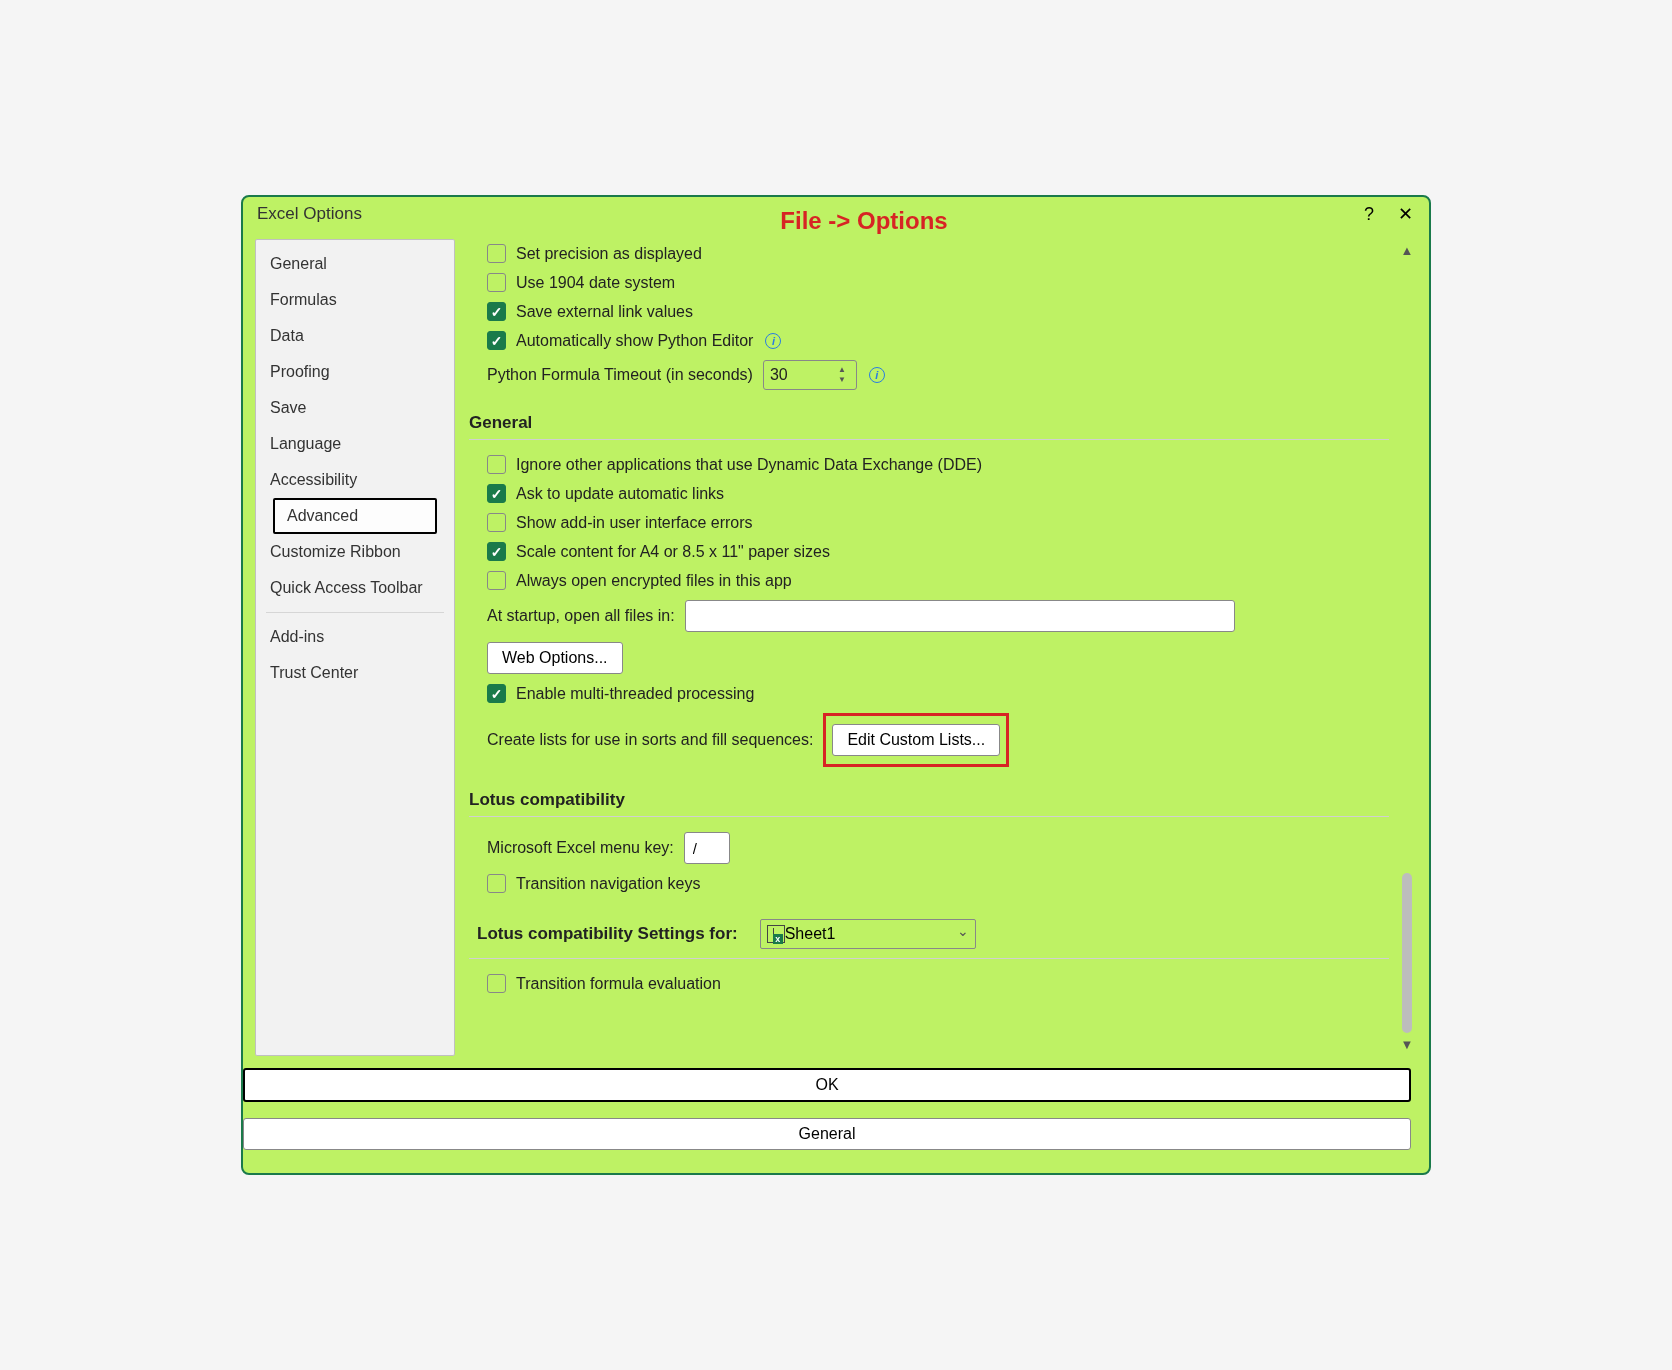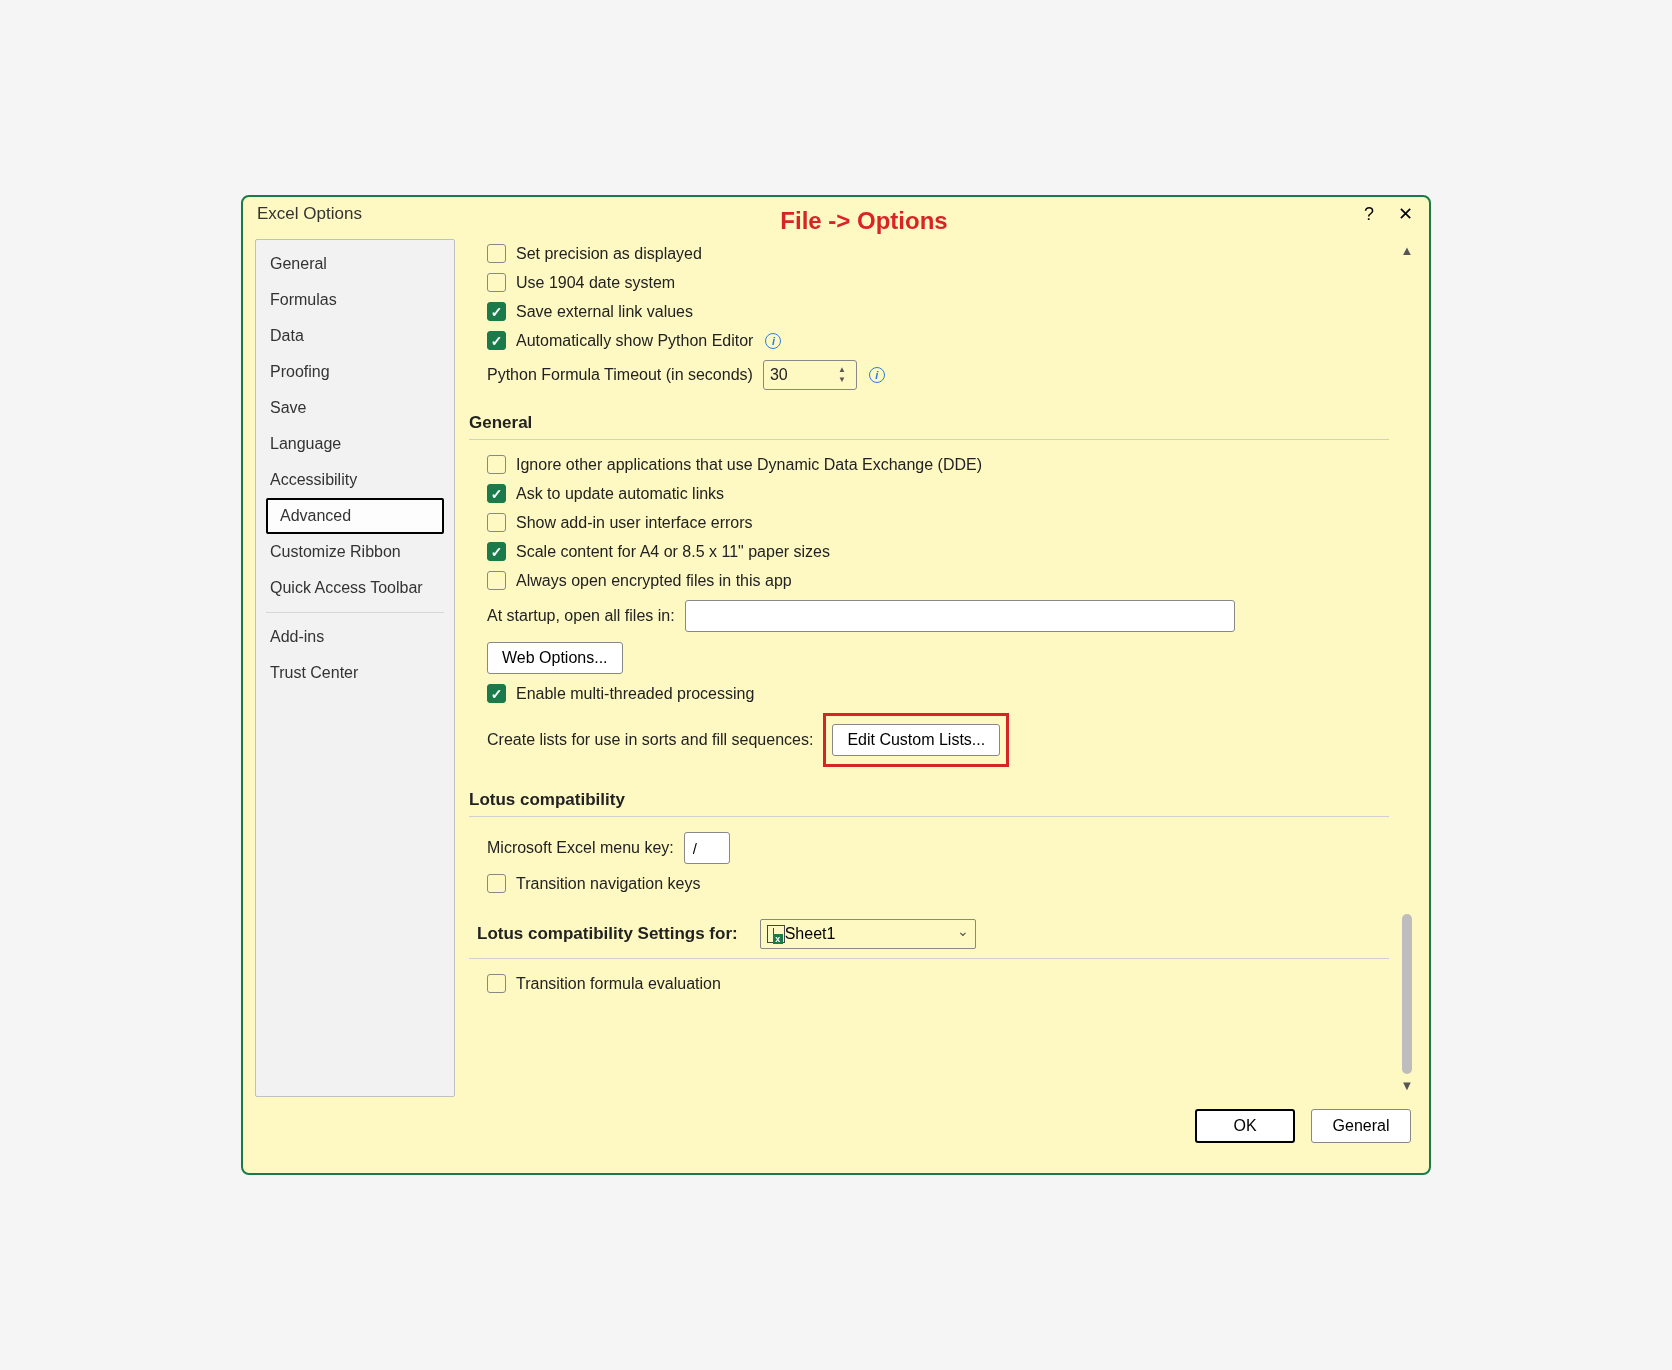--- a/index.html
+++ b/index.html
@@ -16,7 +16,7 @@
   .dialog {
     width: 1190px;
     height: 980px;
-    background: #fef9c3;
+    background: #bef264;
     border: 2px solid #1a7a4a;
     border-radius: 8px;
     display: flex;

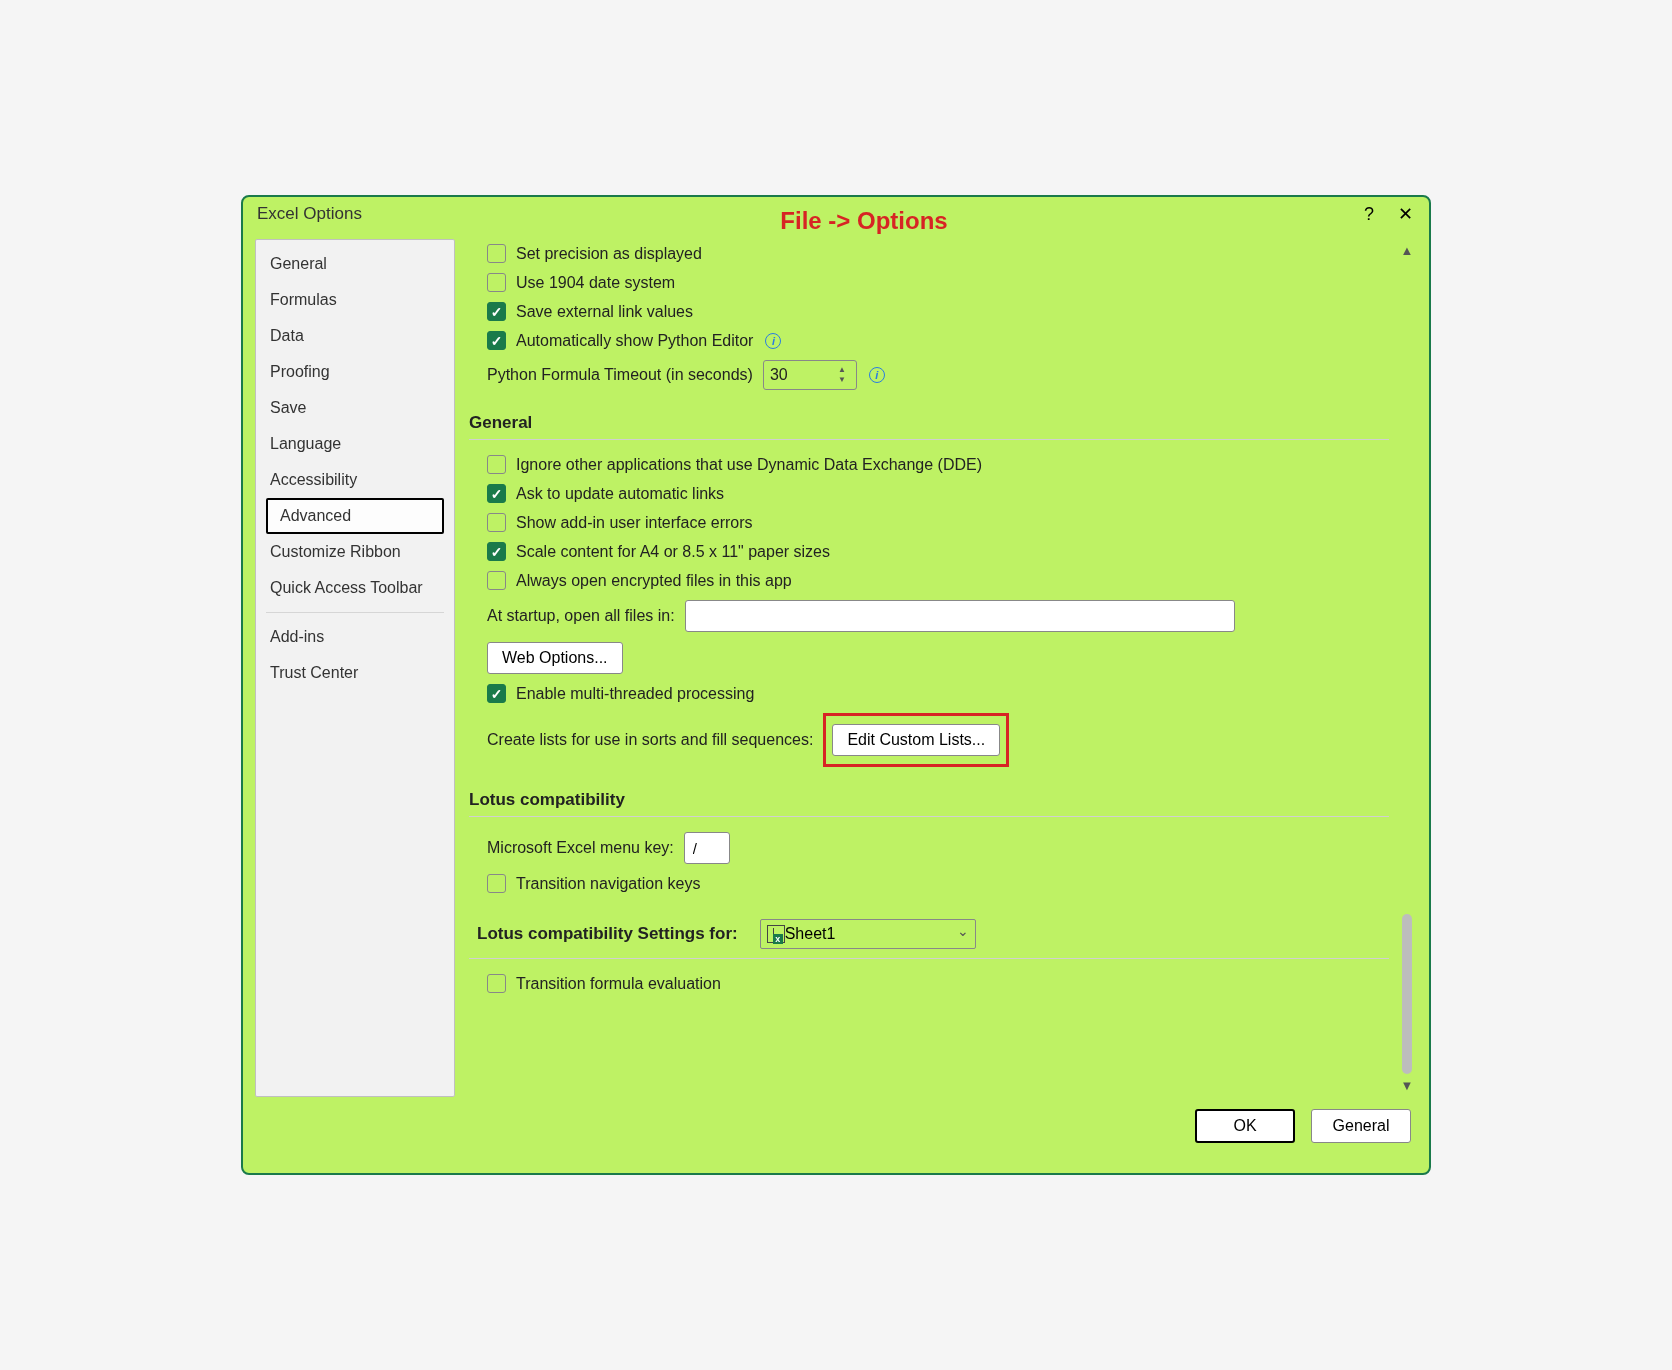--- a/index.html
+++ b/index.html
@@ -78,7 +78,7 @@
     background: #fdfdfd;
     border: 2px solid #000;
     border-radius: 2px;
-    margin: 0 10px;
+    margin: 0 17px;
     padding: 7px 12px;
     font-weight: 400;
   }

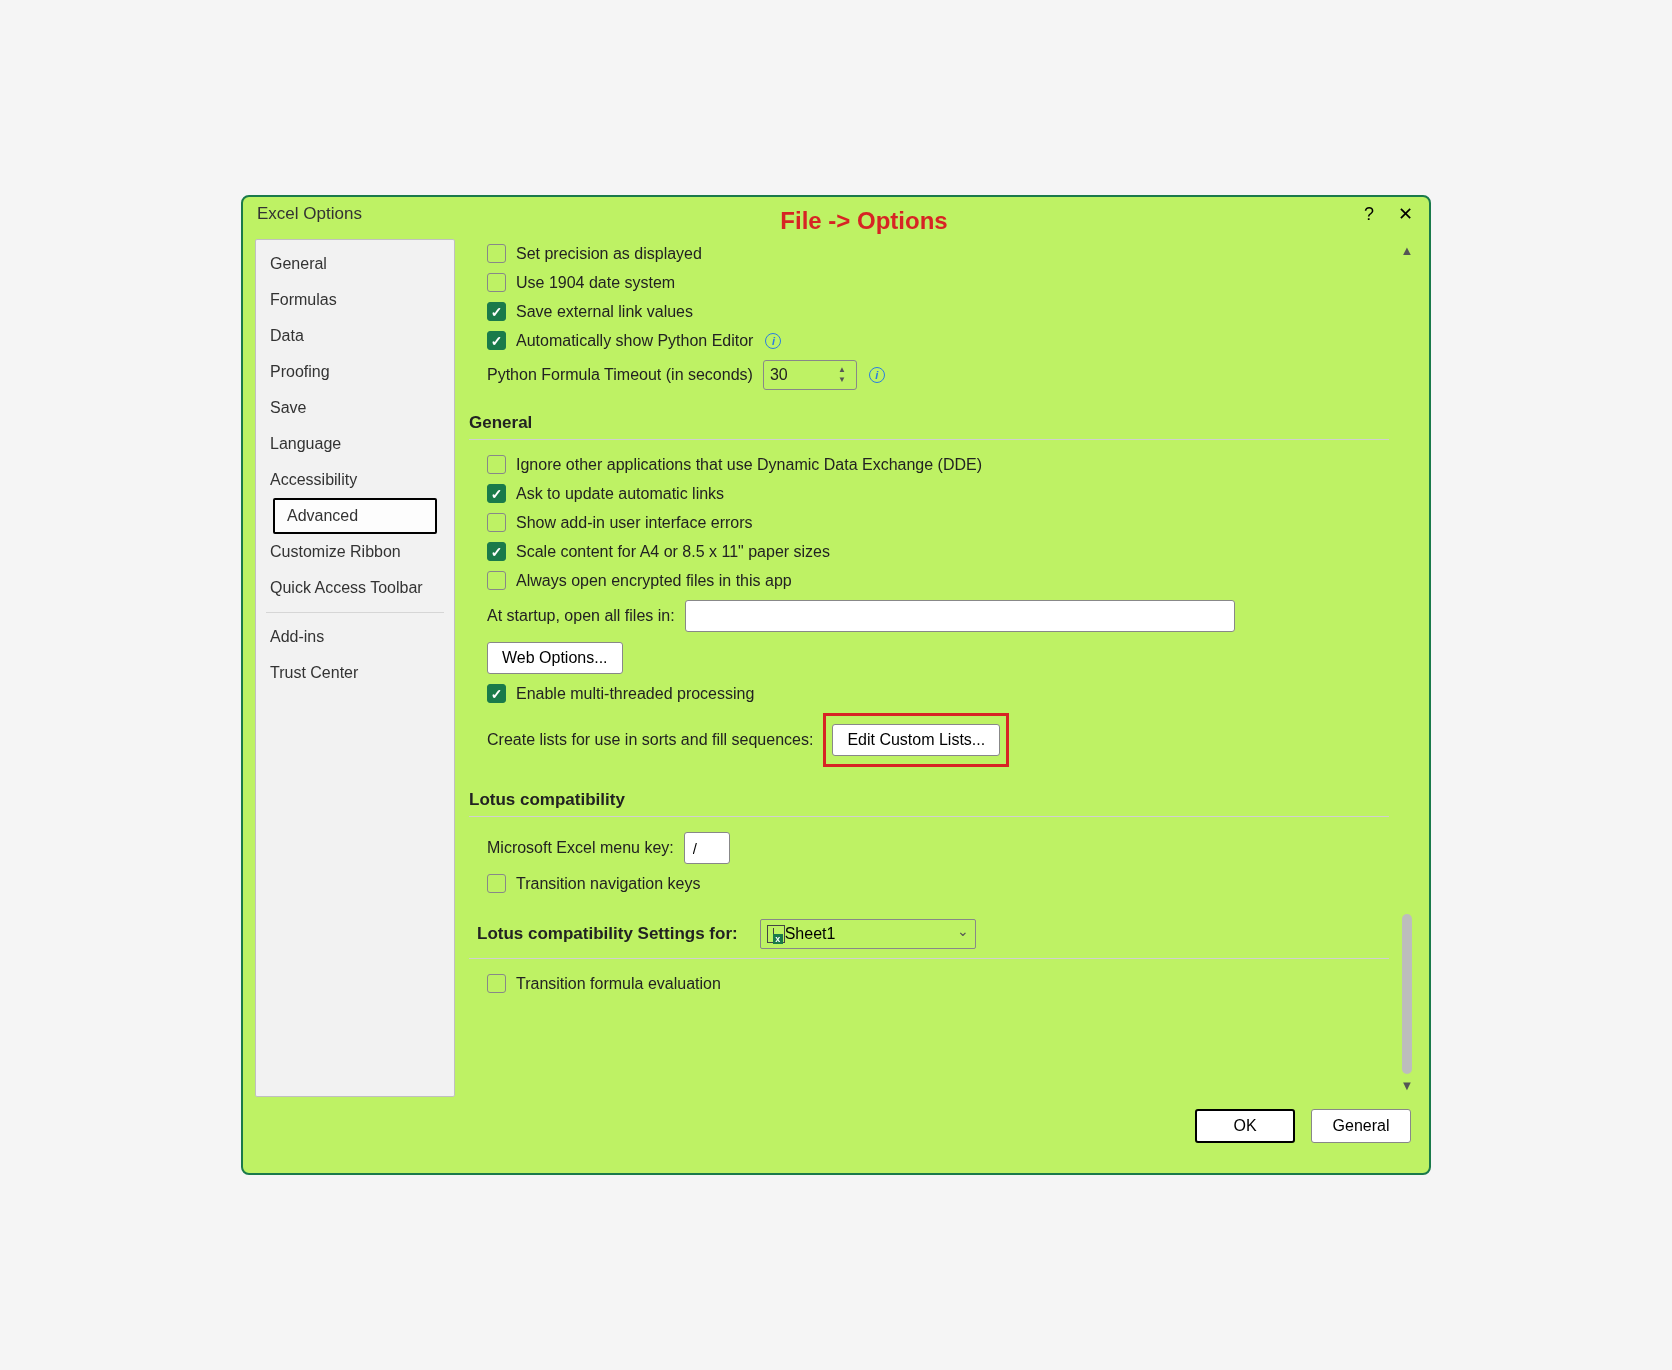--- a/index.html
+++ b/index.html
@@ -273,7 +273,8 @@
     display: flex;
     justify-content: flex-end;
     gap: 16px;
-    padding: 12px 18px 30px 0;
+    padding: 12px 18px 23px 0;
+    flex-direction: column;
   }
   .footer .btn {
     min-width: 100px;

